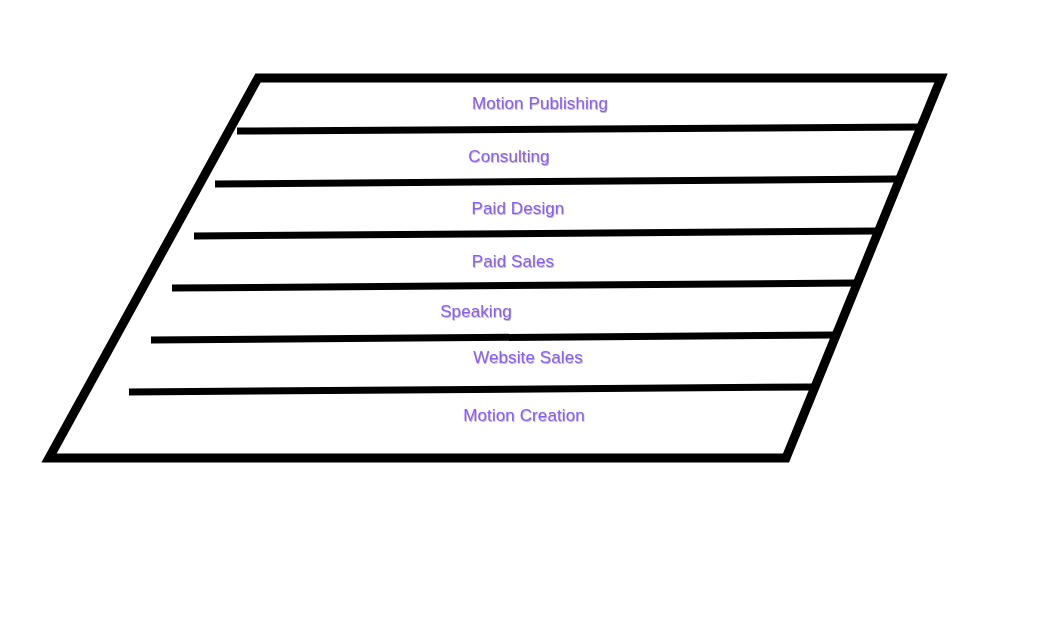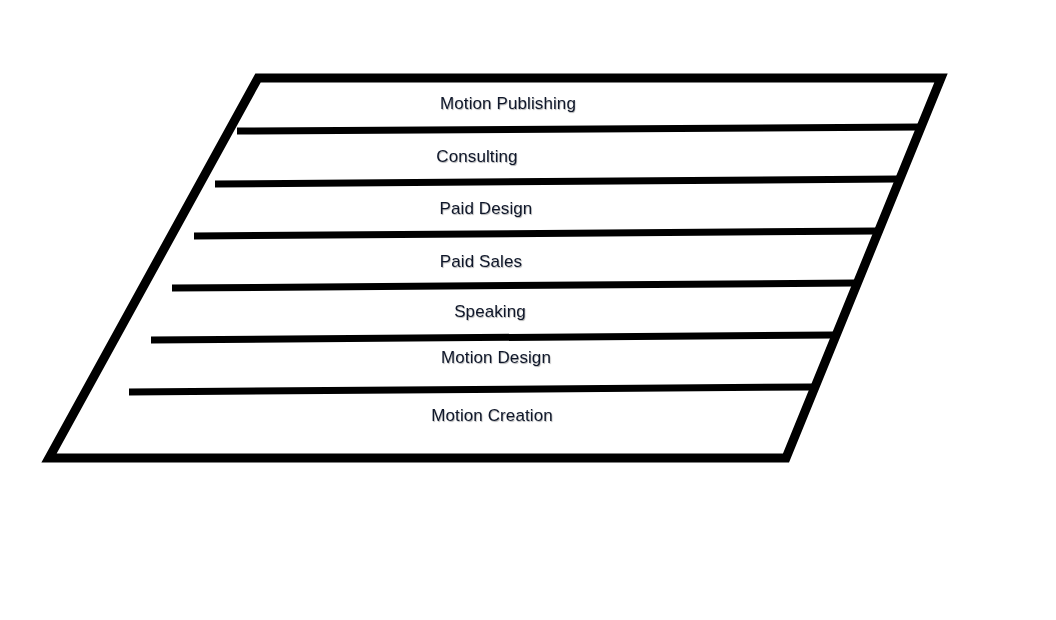--- a/index.html
+++ b/index.html
@@ -31,7 +31,7 @@
   .band-label {
     position: absolute;
     white-space: nowrap;
-    color: #0f172a;
+    color: #8b5cf6;
     font-family: "Liberation Sans", sans-serif;
     font-size: 17px;
     font-weight: 400;
@@ -39,6 +39,7 @@
     text-shadow: 0.7px 0.7px 0.8px rgba(120,120,120,0.55);
     transform: translate(-50%, -50%);
     pointer-events: none;
+    margin-left: 32px;
   }
 </style>
 </head>

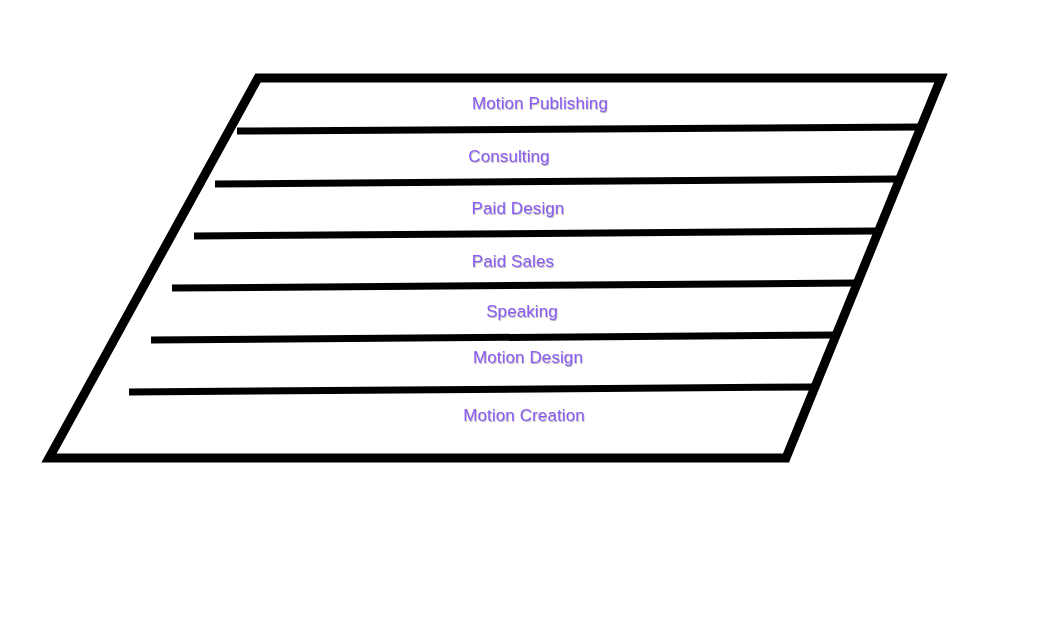--- a/index.html
+++ b/index.html
@@ -69,7 +69,7 @@
 
   <div class="band-label" style="left:481px; top:262px;">Paid Sales</div>
 
-  <div class="band-label" style="left:490px; top:312px;">Speaking</div>
+  <div class="band-label" style="left:444px; top:312px;">Speaking</div>
 
   <div class="band-label" style="left:496px; top:358px;">Motion Design</div>
 

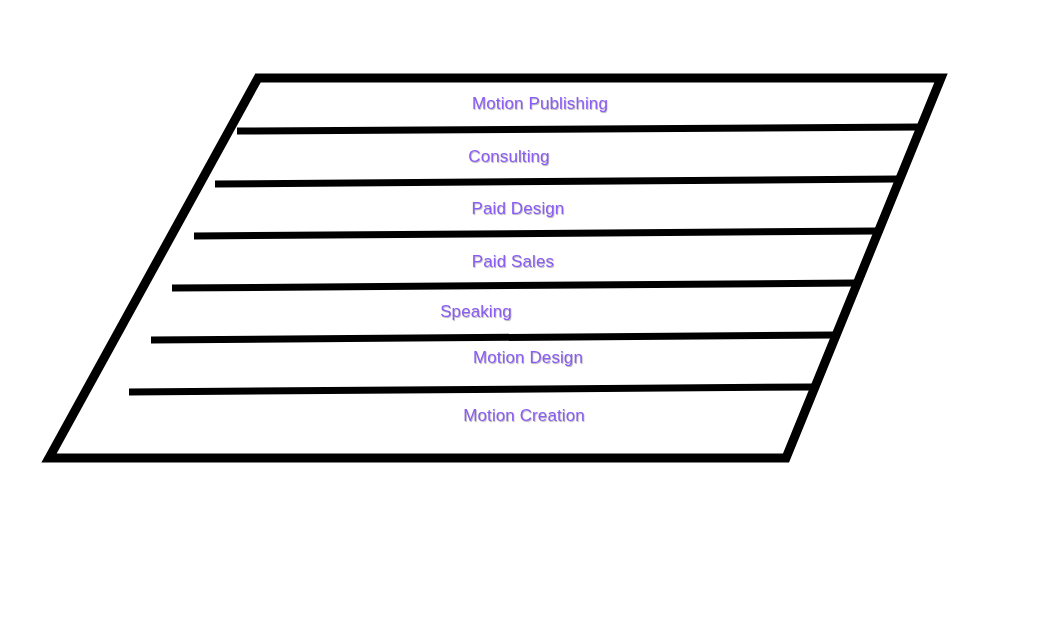--- a/index.html
+++ b/index.html
@@ -71,7 +71,7 @@
 
   <div class="band-label" style="left:444px; top:312px;">Speaking</div>
 
-  <div class="band-label" style="left:496px; top:358px;">Motion Design</div>
+  <div class="band-label" style="left:496px; top:358px;">Website Sales</div>
 
   <div class="band-label" style="left:492px; top:416px;">Motion Creation</div>
 

